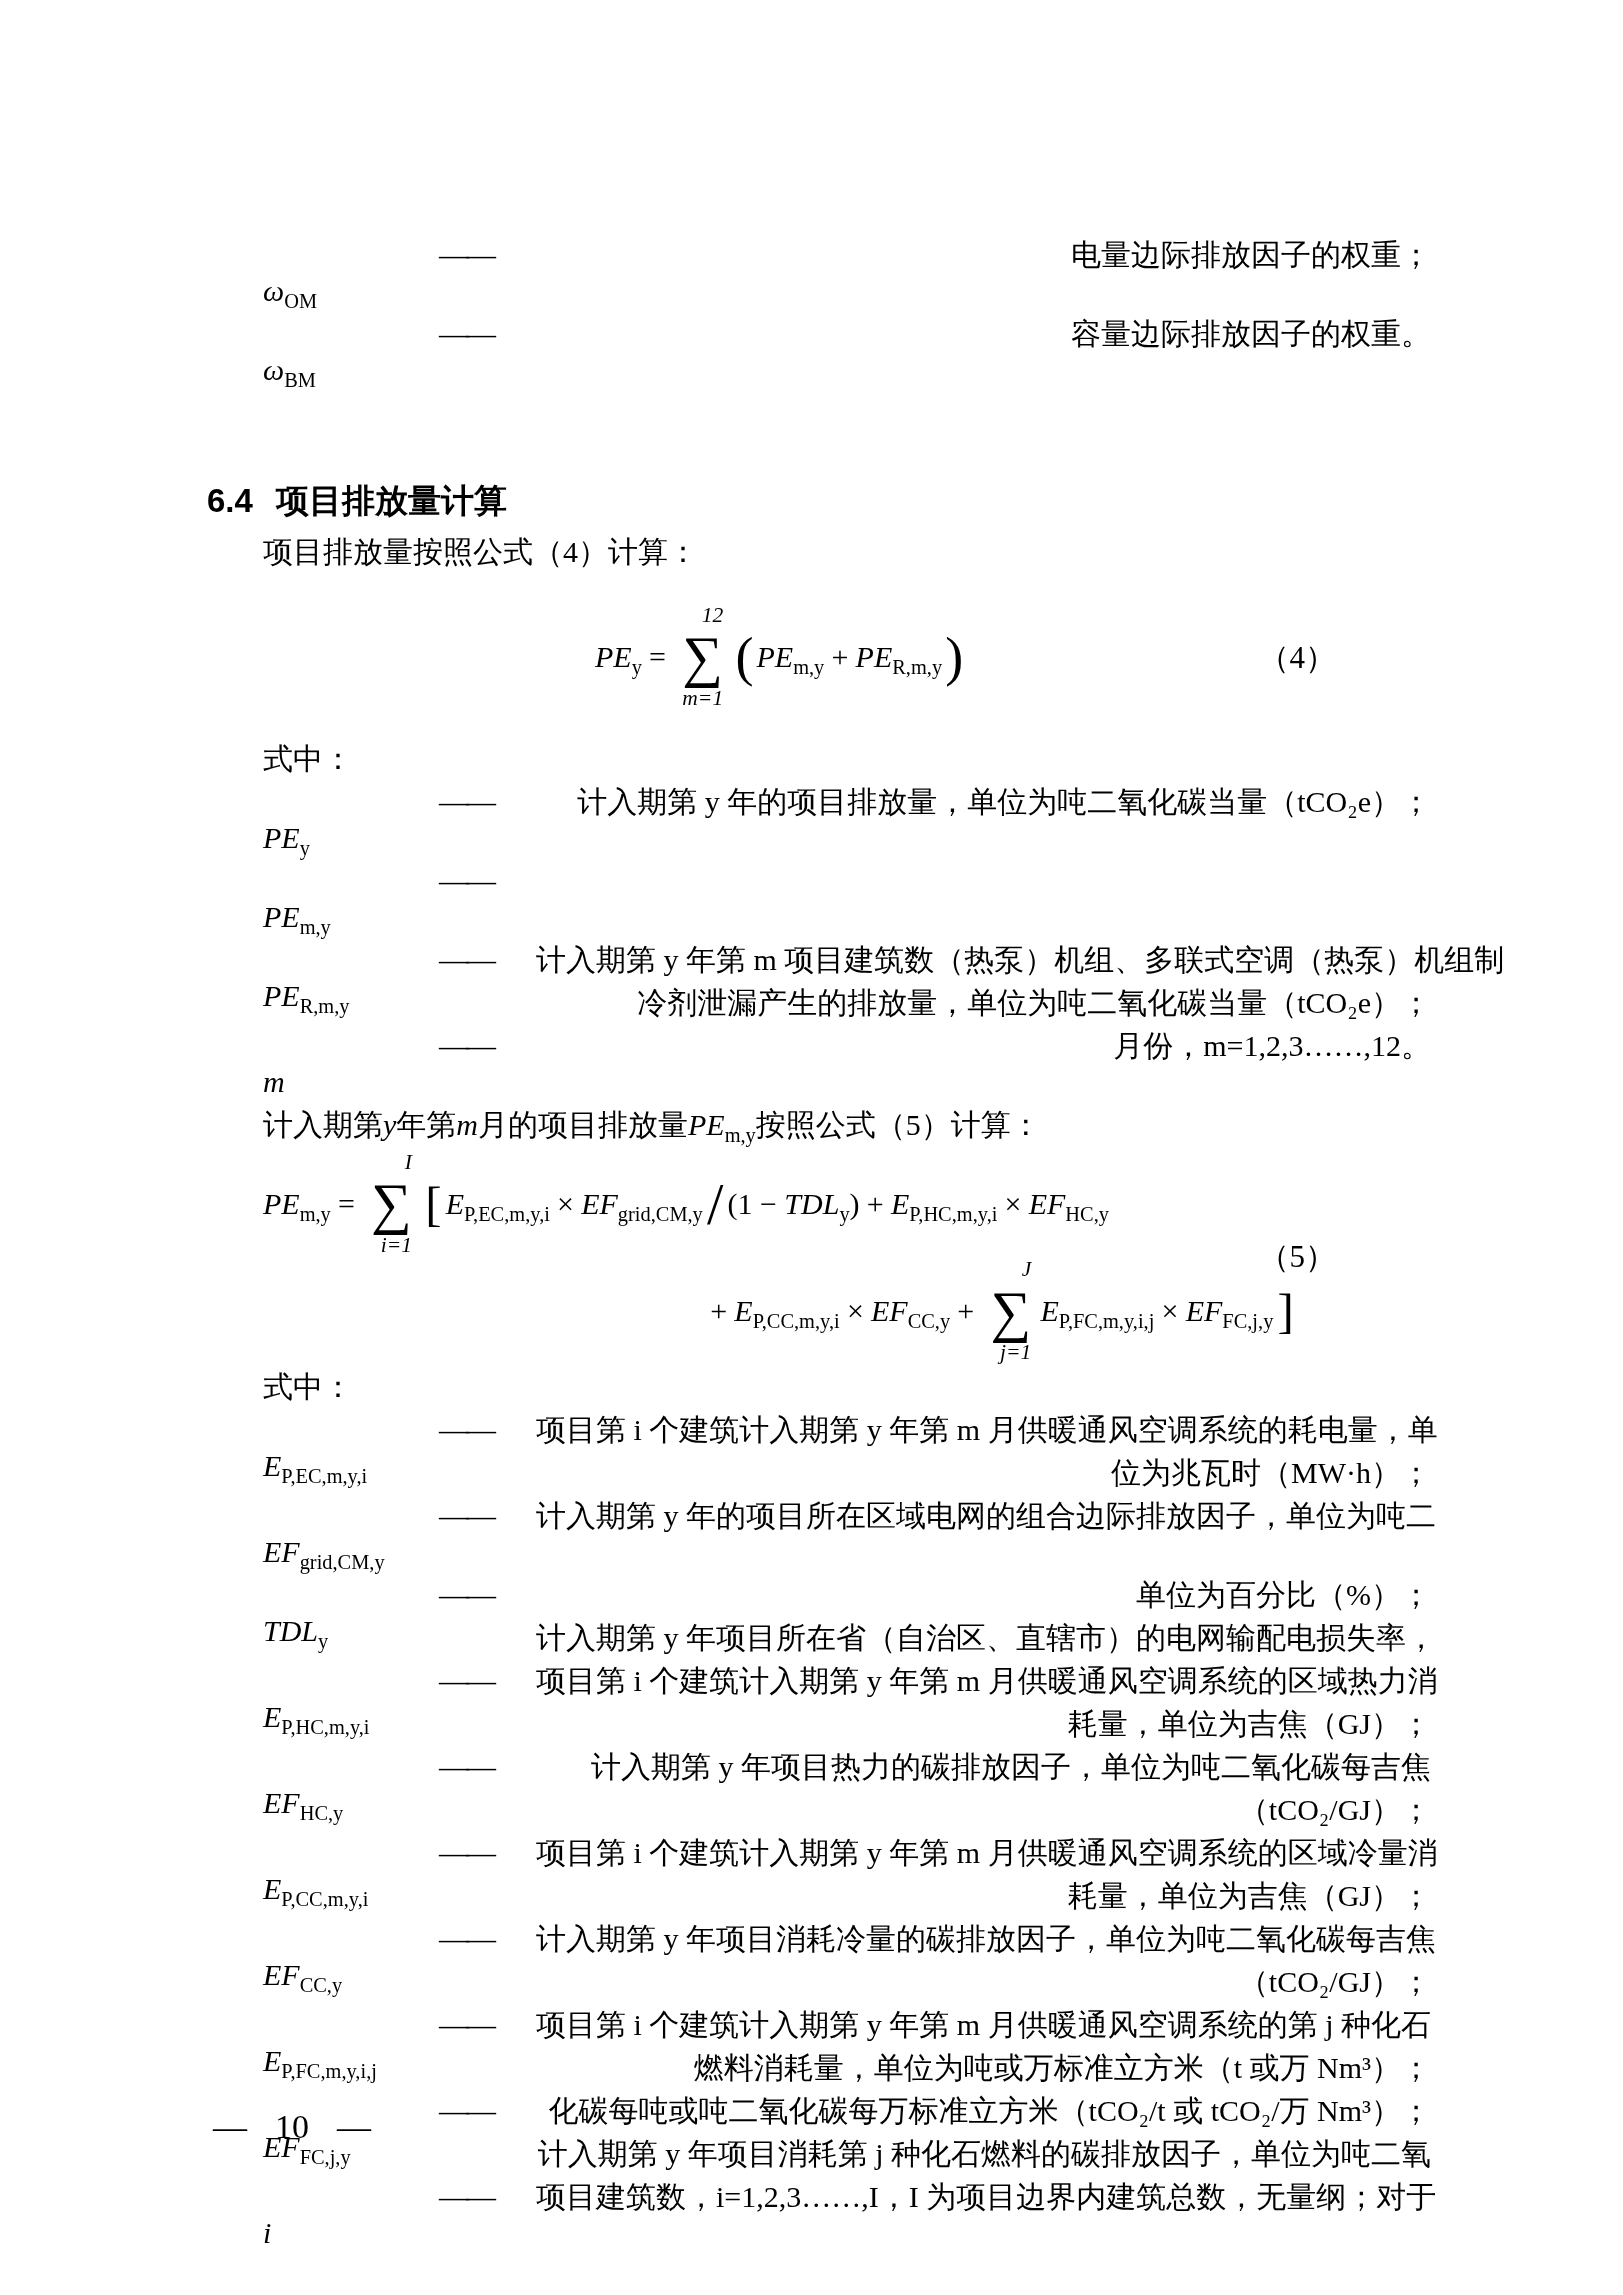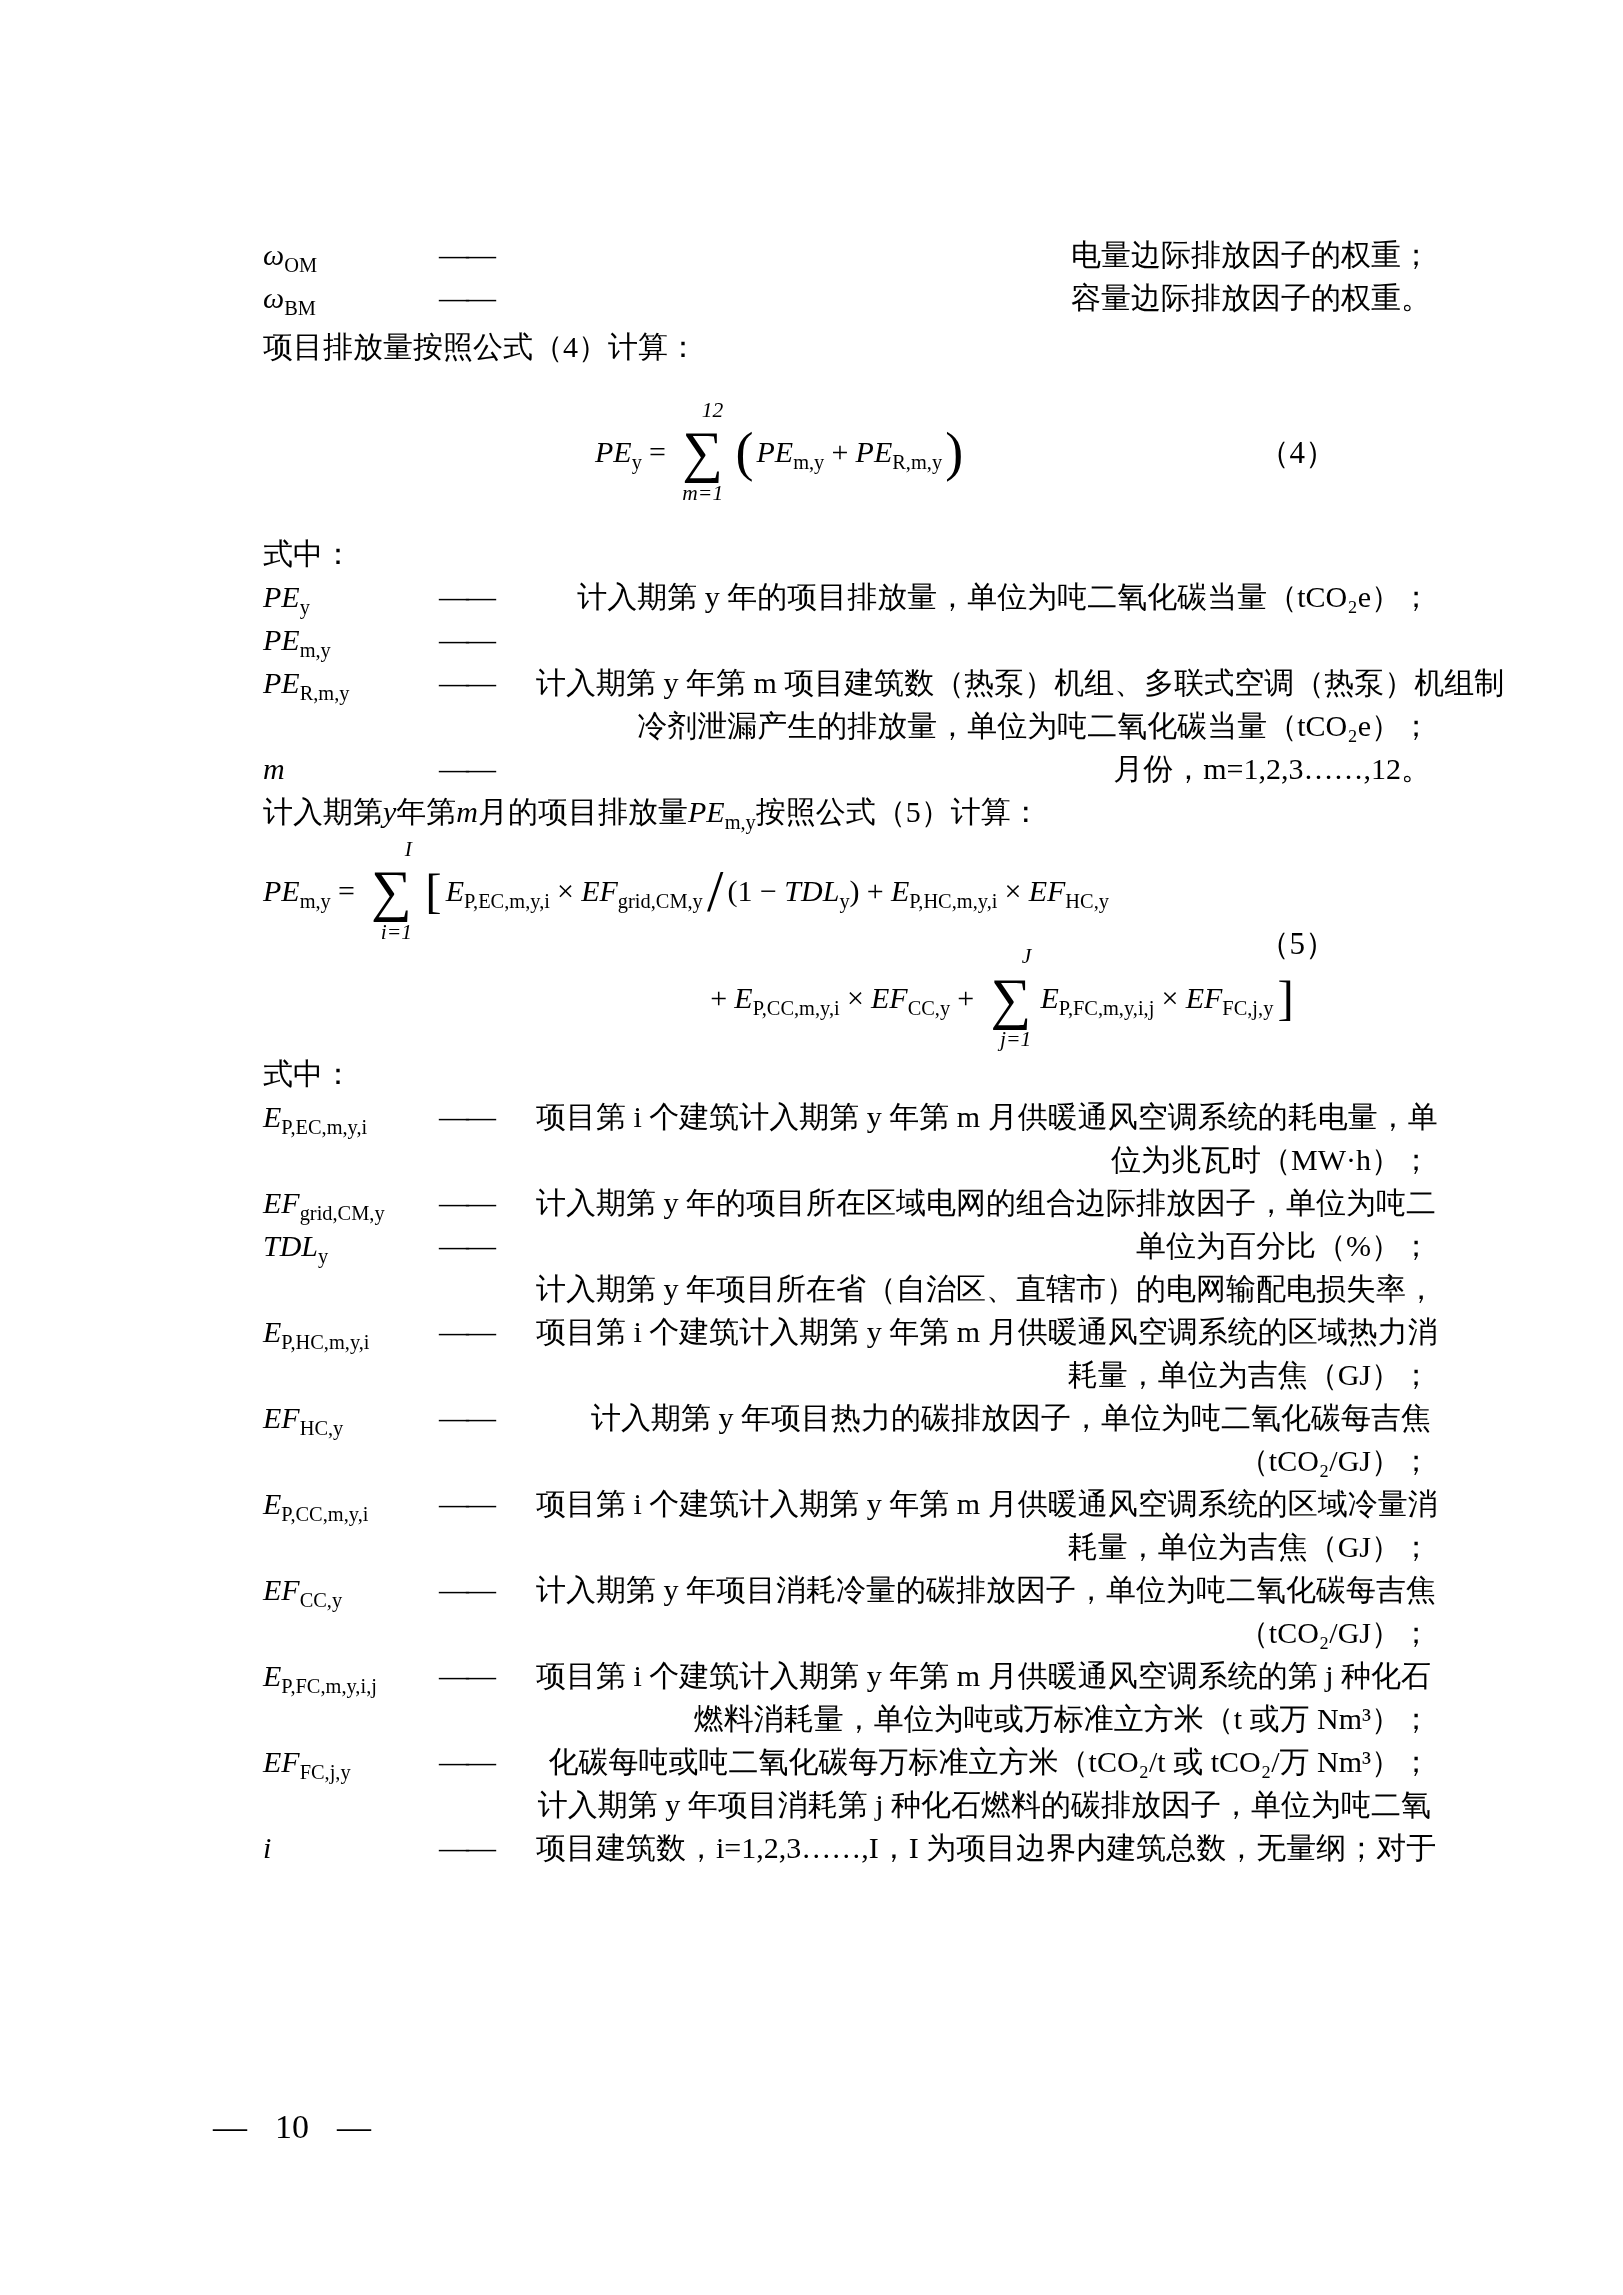--- a/index.html
+++ b/index.html
@@ -15,7 +15,7 @@
 
   
   .defrow{display:flex;align-items:flex-start;font-size:30px;line-height:43px;}
-  .term{flex:0 0 176px;}
+  .term{flex:0 0 176px;margin-top:36px;}
   .tbase{font-style:italic;}
   sub{font-size:20.4px;line-height:0;font-style:normal;}
   .dash{flex:0 0 97px;letter-spacing:-0.1em;white-space:nowrap;}

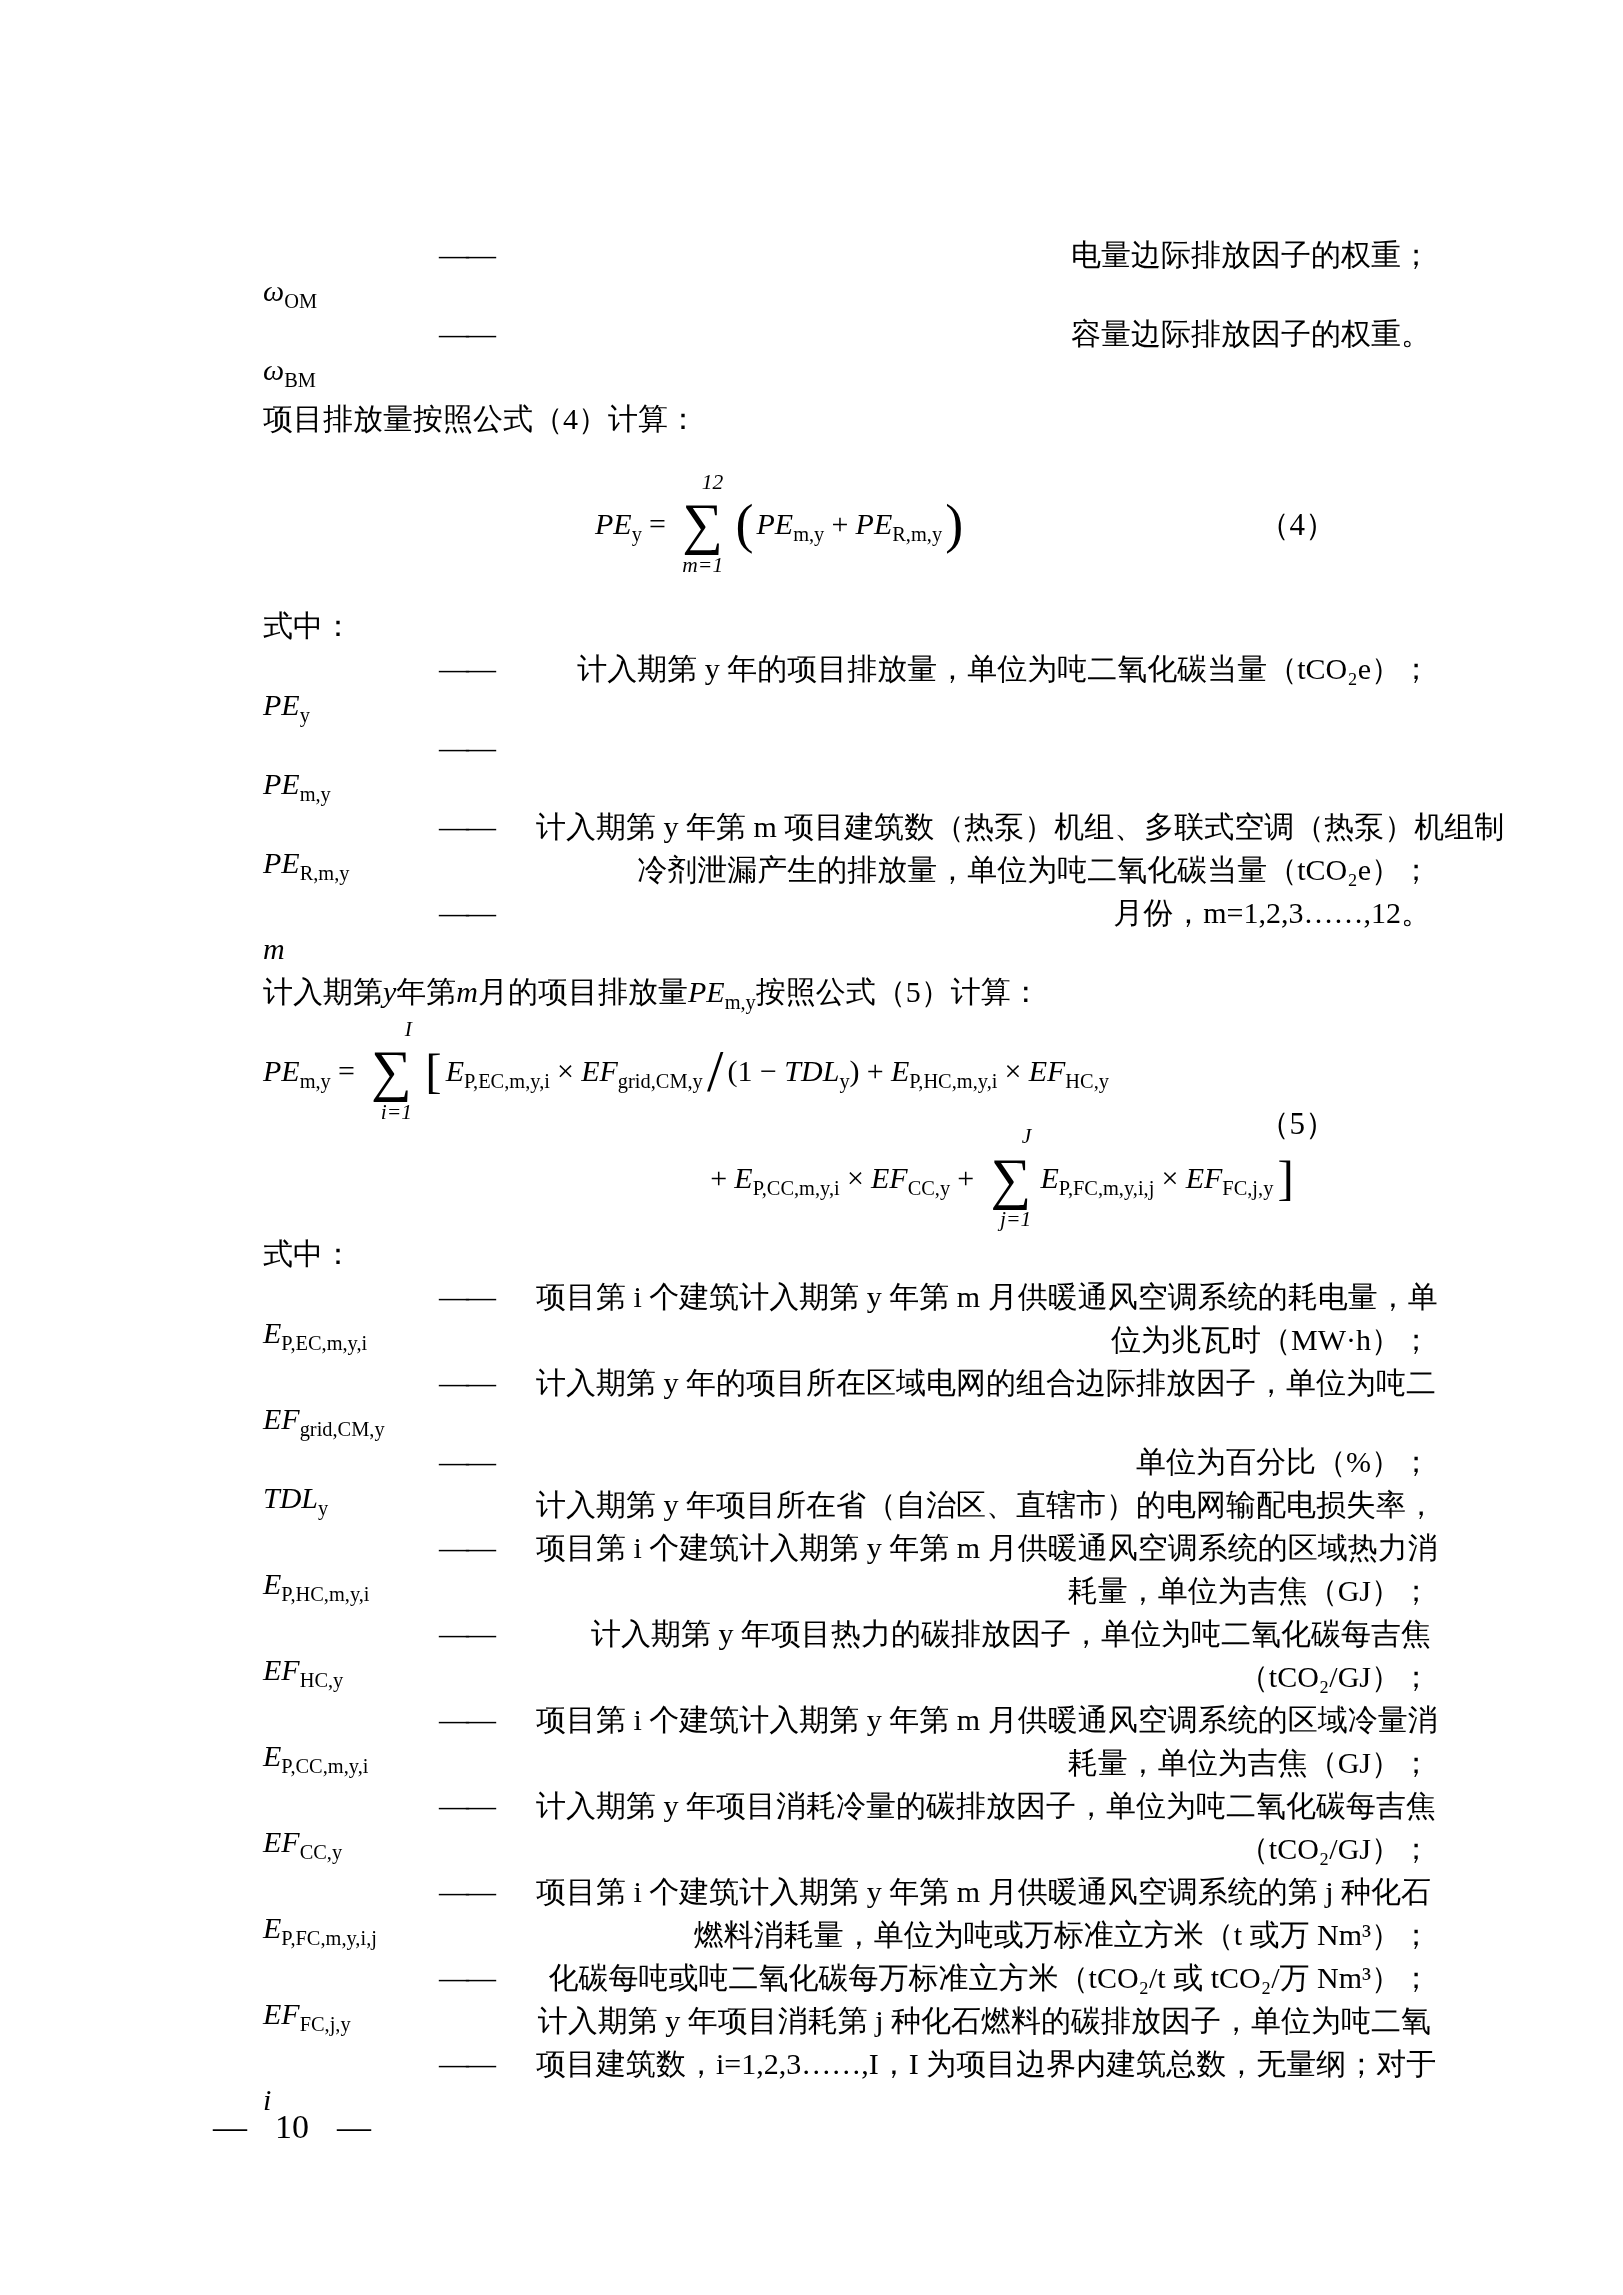--- a/index.html
+++ b/index.html
@@ -92,6 +92,9 @@
         </div>
       </div>
 
+    <div class="heading">
+      <span class="hnum">6.4</span><span class="htitle">项目排放量计算</span>
+    </div>
 
     <div class="para p-intro4">项目排放量按照公式（4）计算：</div>
 

